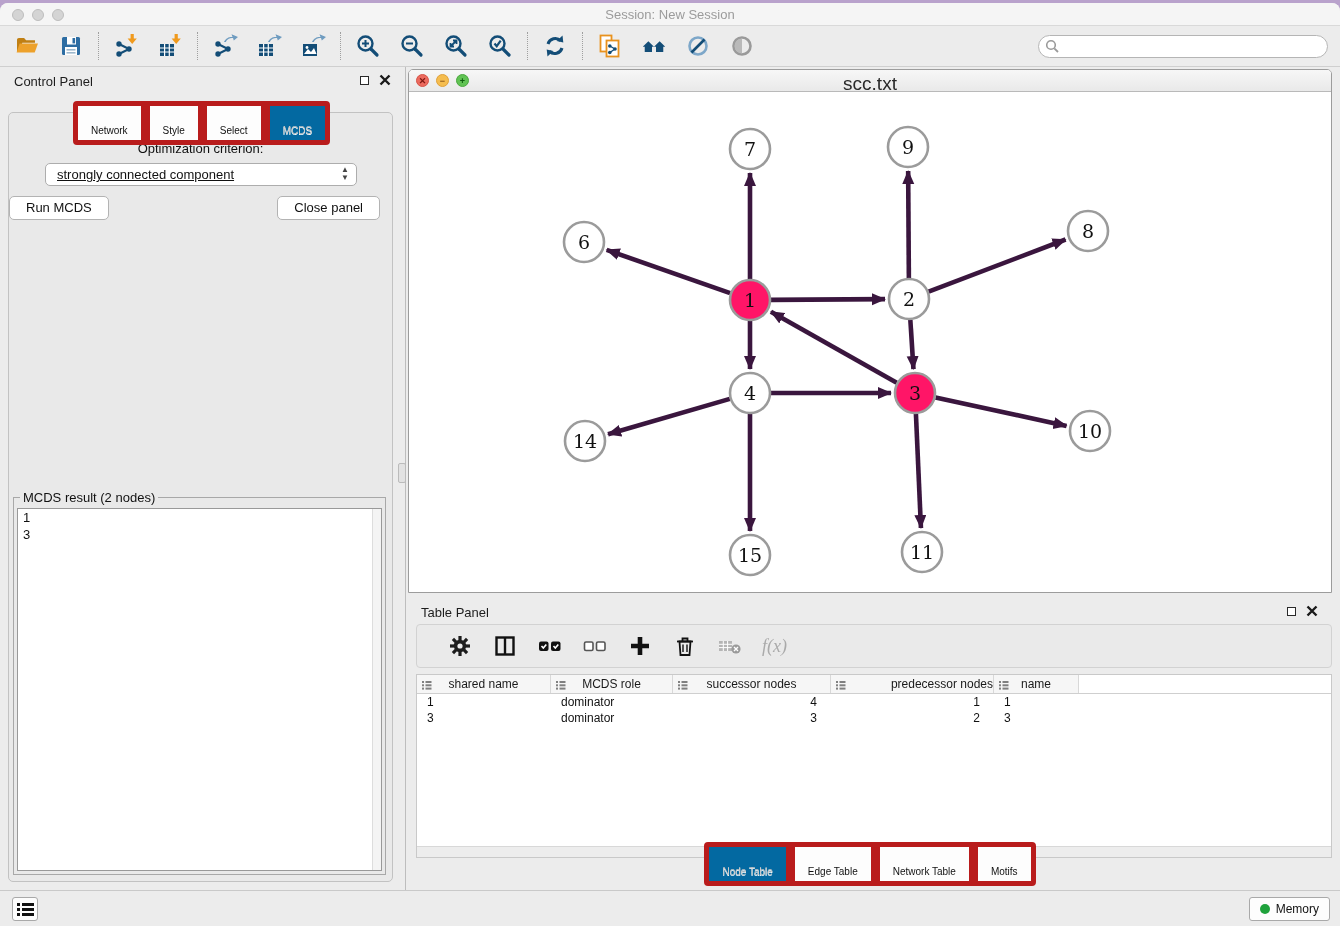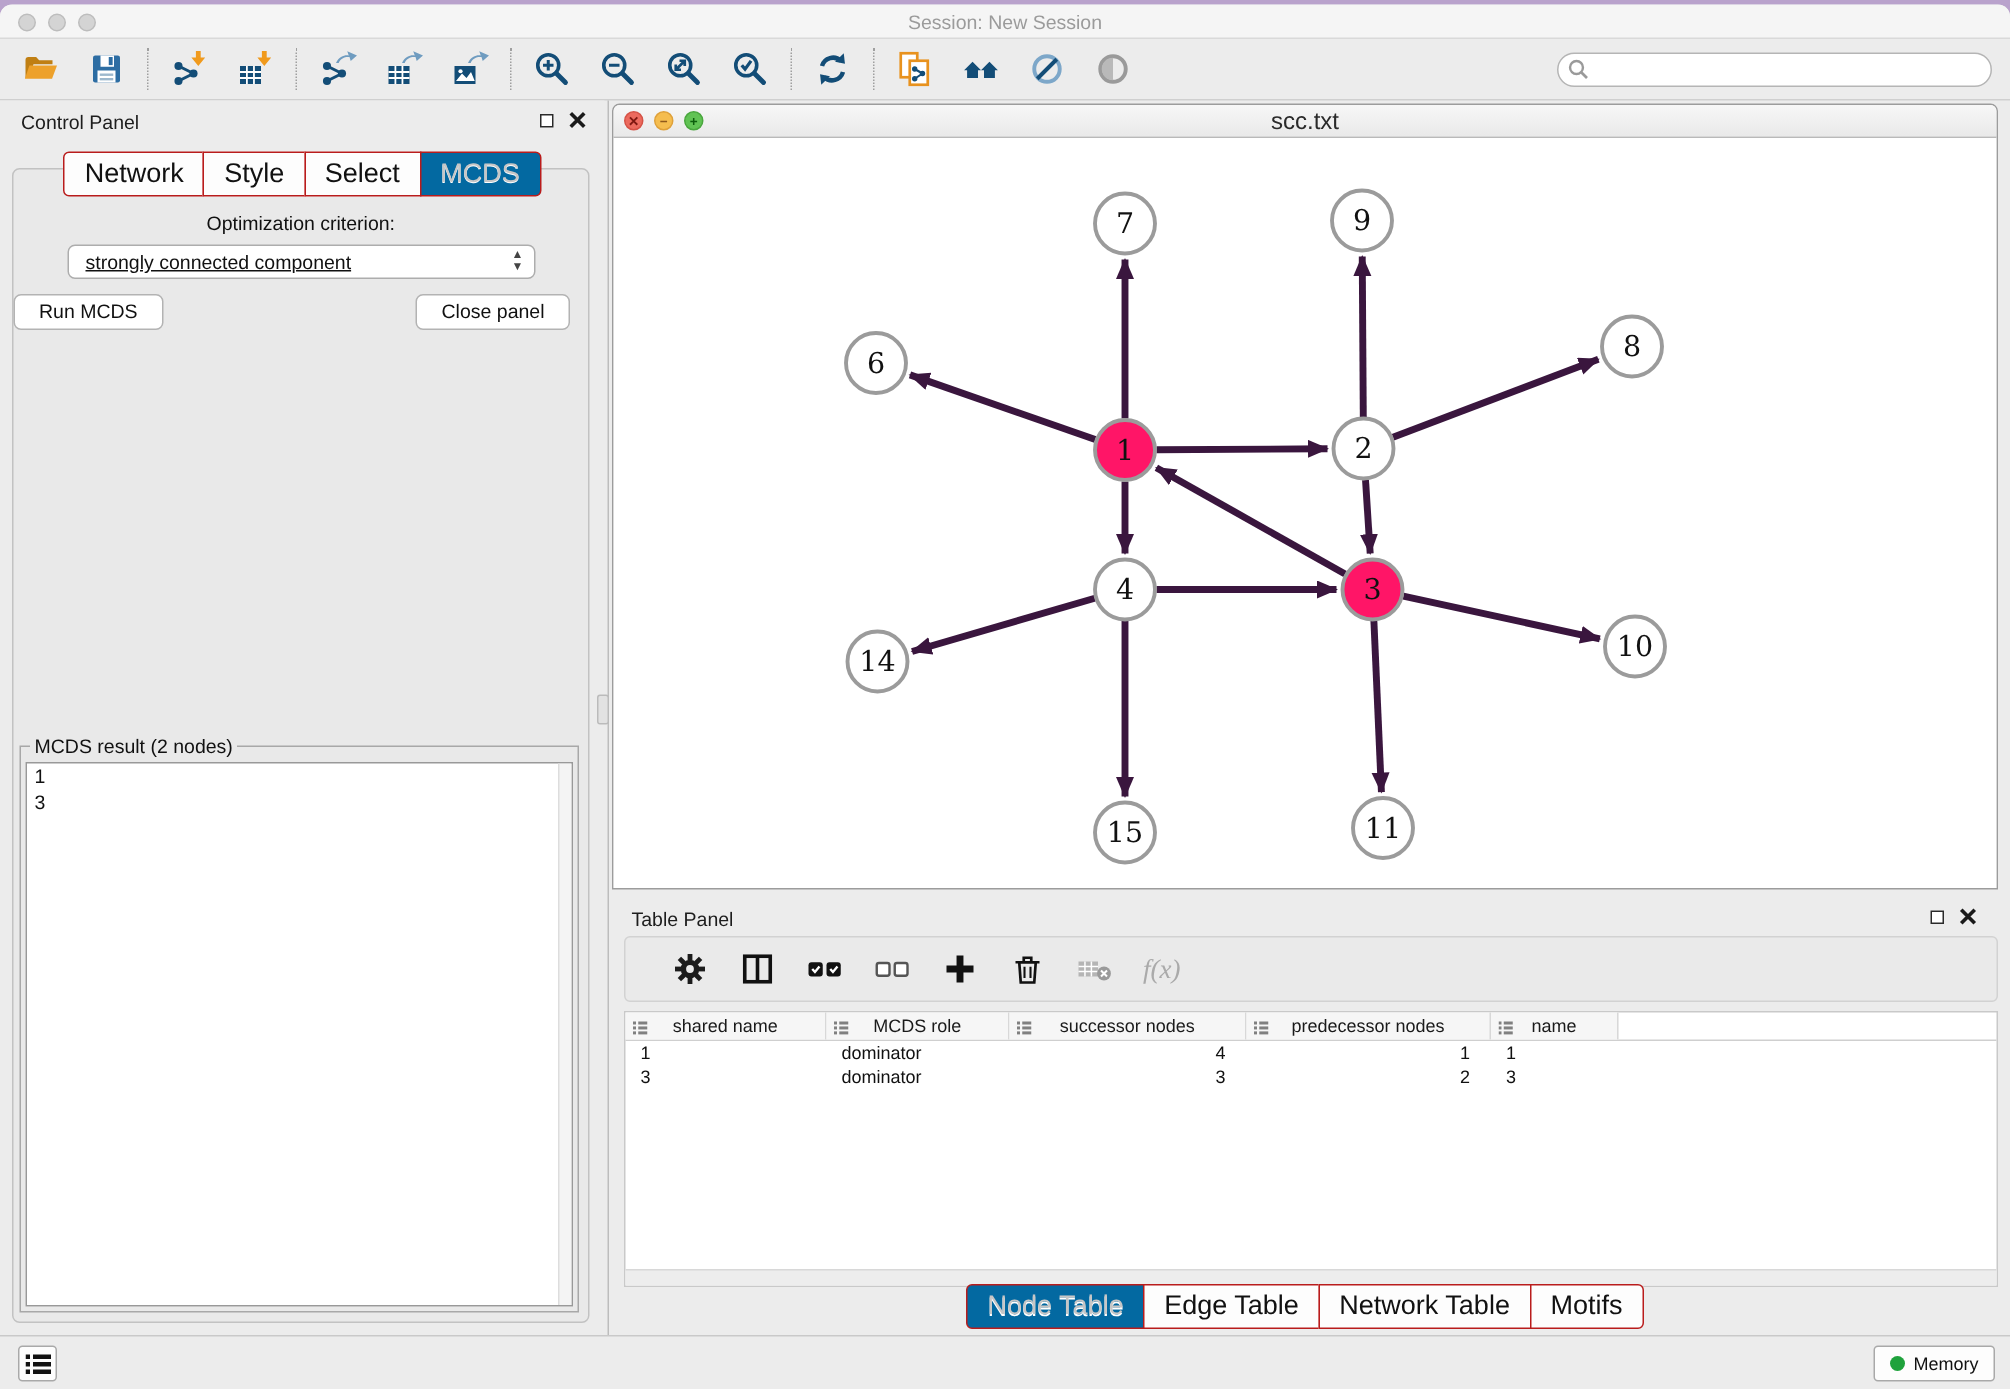--- a/index.html
+++ b/index.html
@@ -58,7 +58,7 @@
   .nl-red { background:#ec6a5e; border:1px solid #d55347; color:#7e1710; }
   .nl-yellow { background:#f5bd4f; border:1px solid #dfa13a; color:#90591b; }
   .nl-green { background:#61c354; border:1px solid #4aa73e; color:#0d5e0d; }
-  .net-title { position:absolute; left:0; right:0; top:3px; text-align:center; font-size:16px; color:#2a2a2a; }
+  .net-title { position:absolute; left:0; right:0; top:3px; text-align:center; font-size:19px; color:#2a2a2a; }
   .net-canvas { position:absolute; left:0; top:22px; right:0; bottom:0; background:#fff; }
 
   

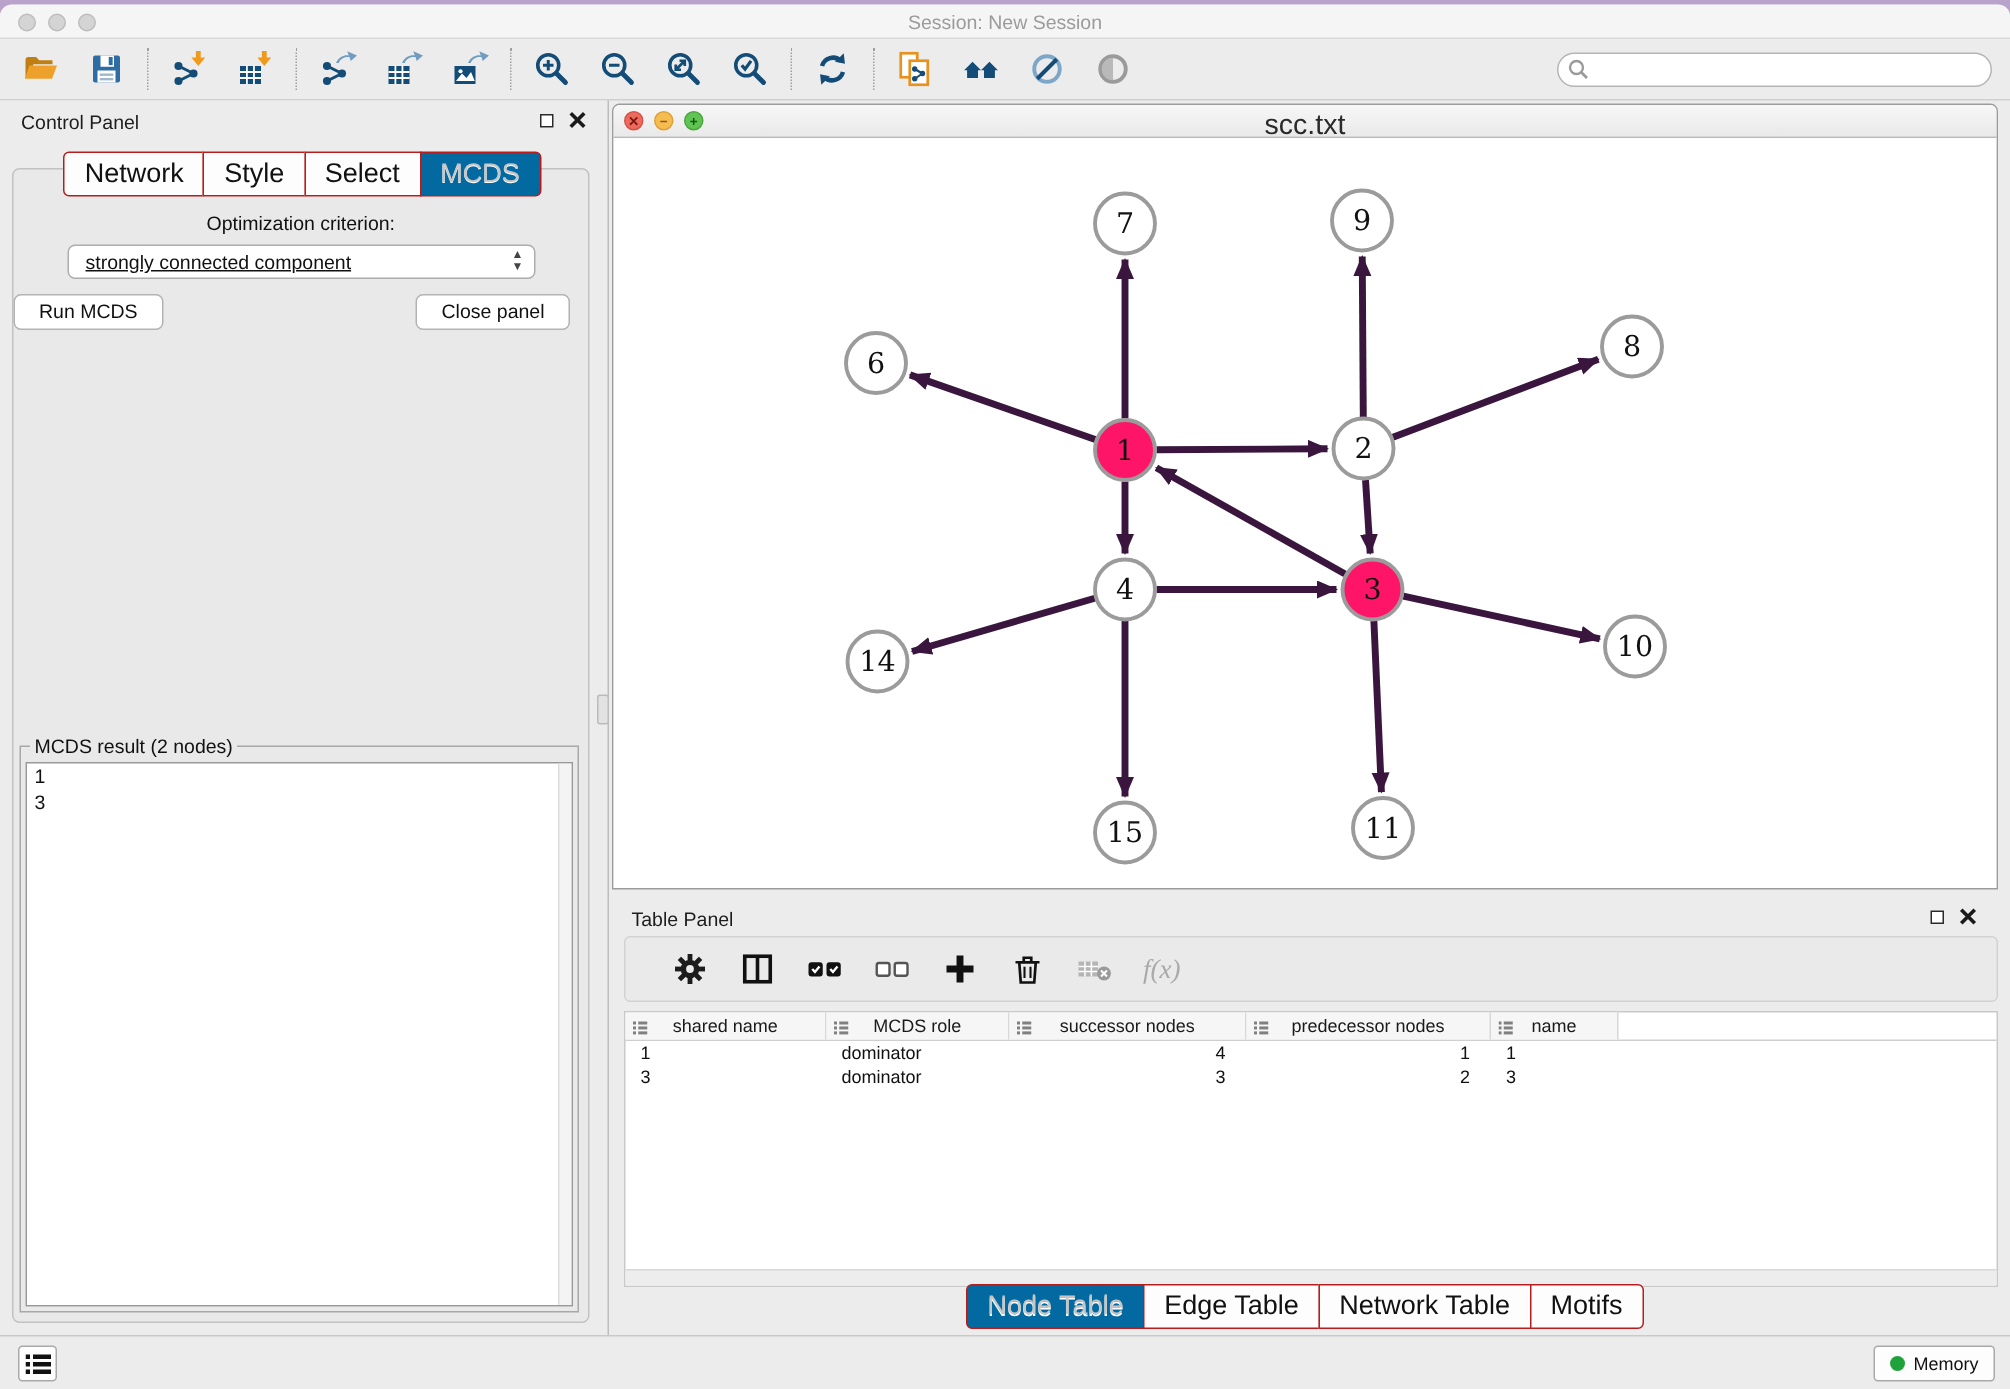--- a/index.html
+++ b/index.html
@@ -30,7 +30,7 @@
   .float-box { width:9px; height:9px; border:1.5px solid #2a2a2a; background:#fff; display:inline-block; }
   .tabs-row { position:absolute; left:0; right:0; display:flex; justify-content:center; z-index:3; }
   .cp-tabs { top:34px; }
-  .tab { background:#fdfdfd; border:1px solid #b91c1c; margin-left:-1px; padding:3px 13px 4px; font-size:18px; color:#111; white-space:nowrap; }
+  .tab { background:#fdfdfd; border:5px solid #b91c1c; margin-left:-1px; padding:19px 13px 4px; font-size:10px; color:#111; white-space:nowrap; }
   .tab:first-child { border-radius:4px 0 0 4px; margin-left:0; }
   .tab:last-child { border-radius:0 4px 4px 0; }
   .tab.sel { background:#0369a1; color:#c6c6c6; text-shadow:0 1px 0 #fff; }

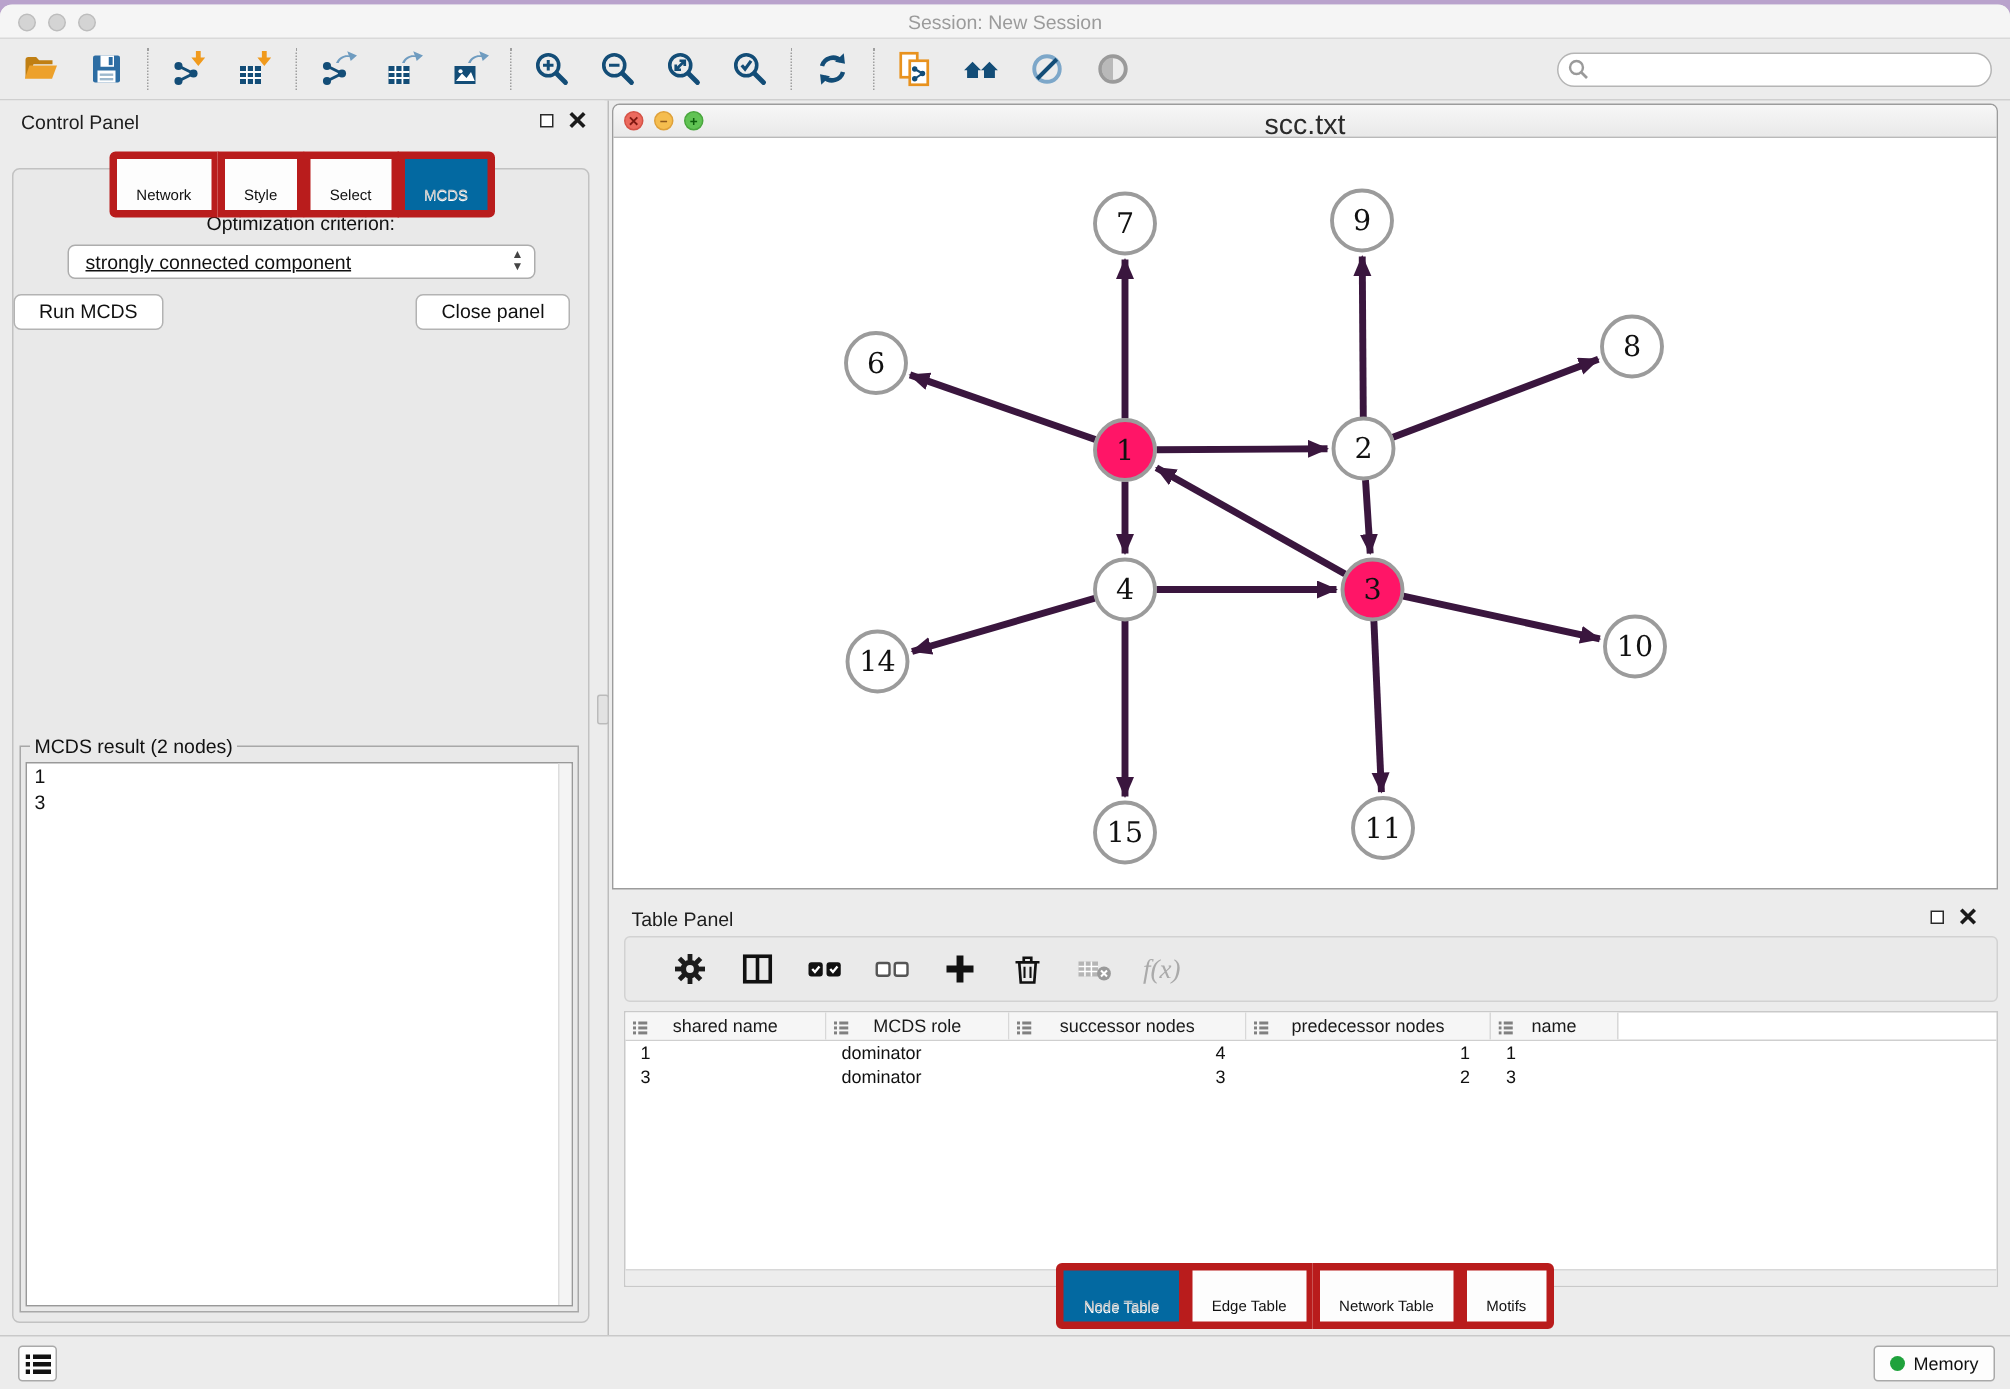--- a/index.html
+++ b/index.html
@@ -480,7 +480,7 @@
             </svg>
             <span>successor nodes</span>
           </div>
-          <div class="th" style="width: 163px;">
+          <div class="th" style="width: 163px; justify-content: flex-end;">
             <svg class="sorticon" width="10" height="10" viewBox="0 0 10 10">
               <g fill="#808080">
                 <rect x="0" y="1" width="2" height="2"></rect>

